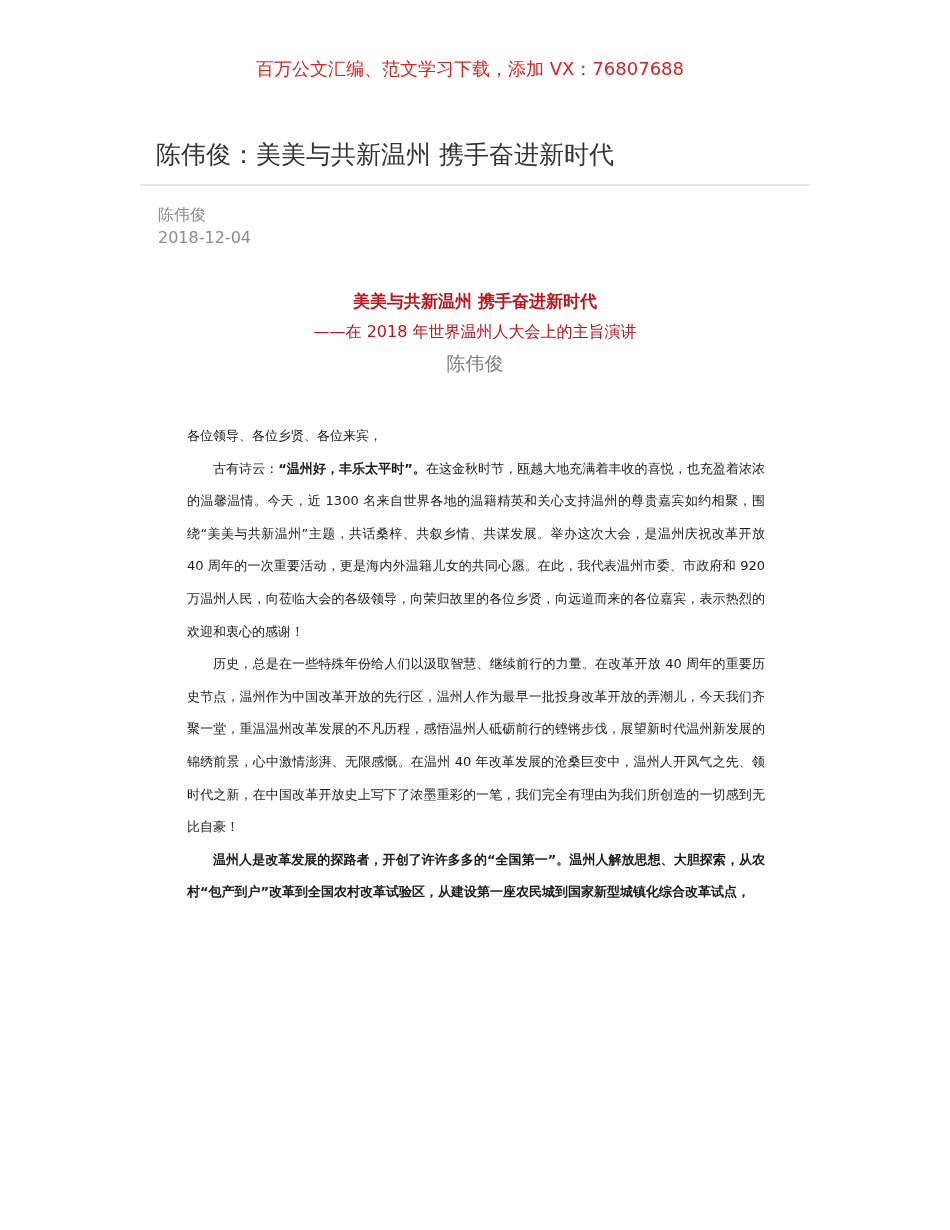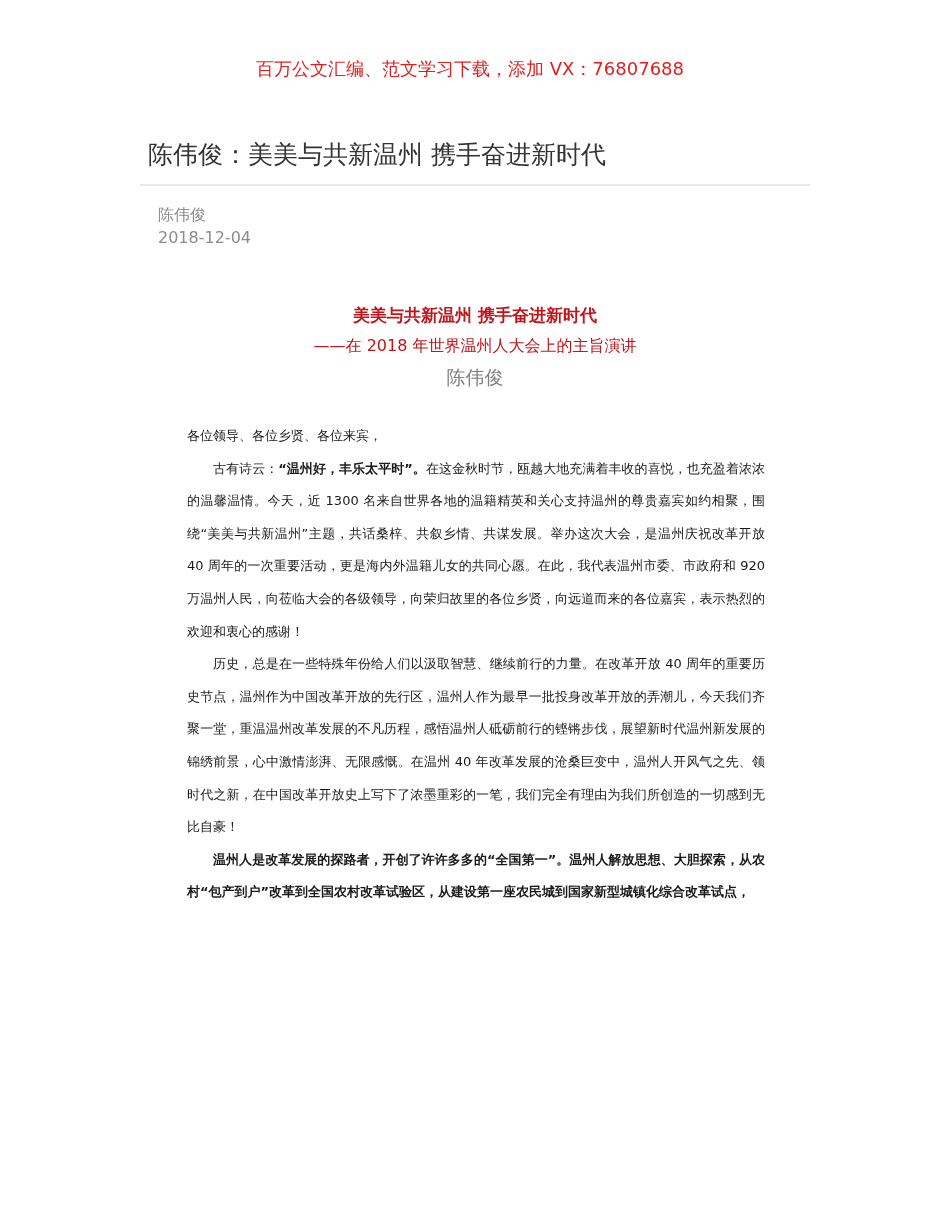--- a/index.html
+++ b/index.html
@@ -28,7 +28,7 @@
   .article-title {
     position: absolute;
     top: 138px;
-    left: 148px;
+    left: 156px;
     font-size: 25px;
     line-height: 34px;
     color: #333333;

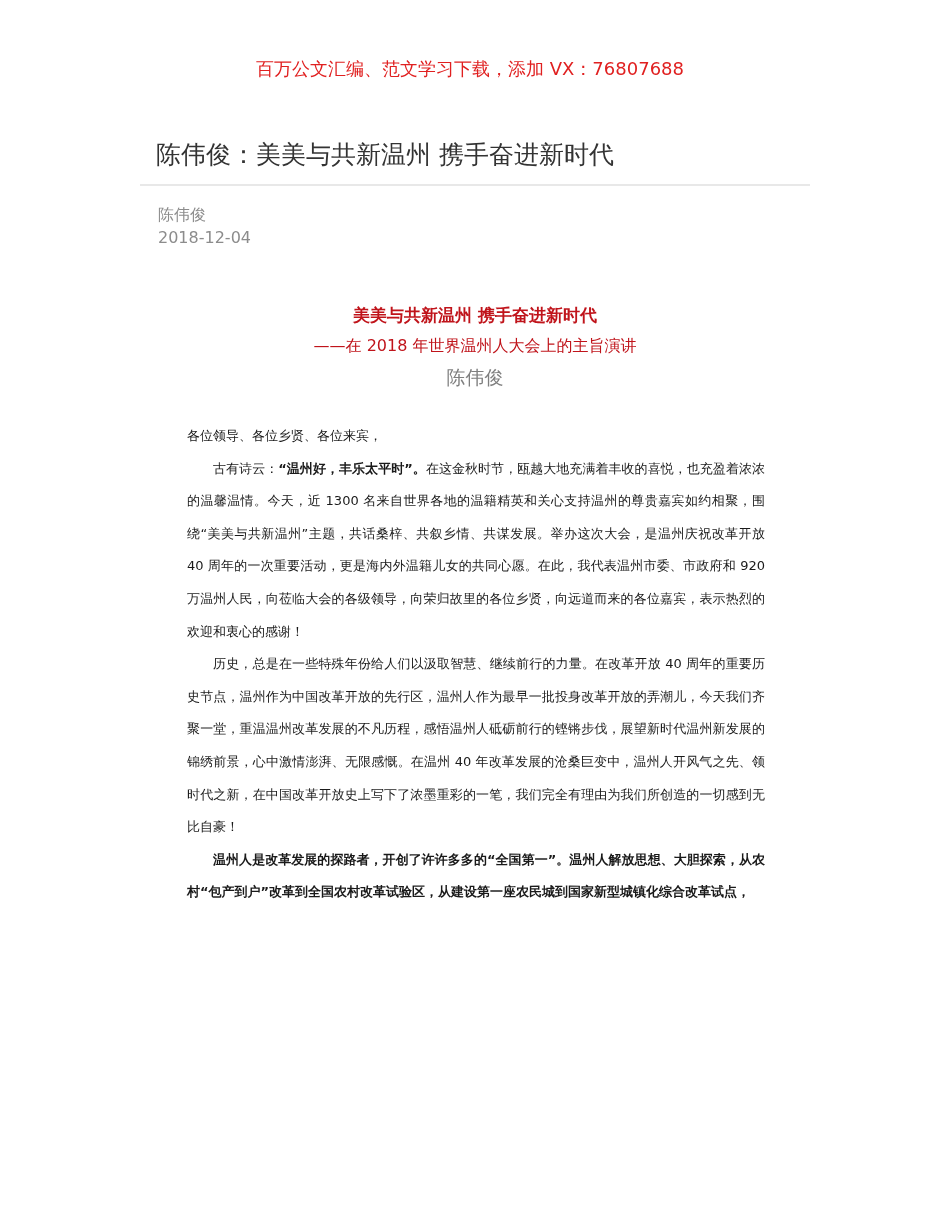--- a/index.html
+++ b/index.html
@@ -53,7 +53,7 @@
   }
   .speech-heading {
     position: absolute;
-    top: 302px;
+    top: 288px;
     left: 0;
     width: 950px;
     text-align: center;

